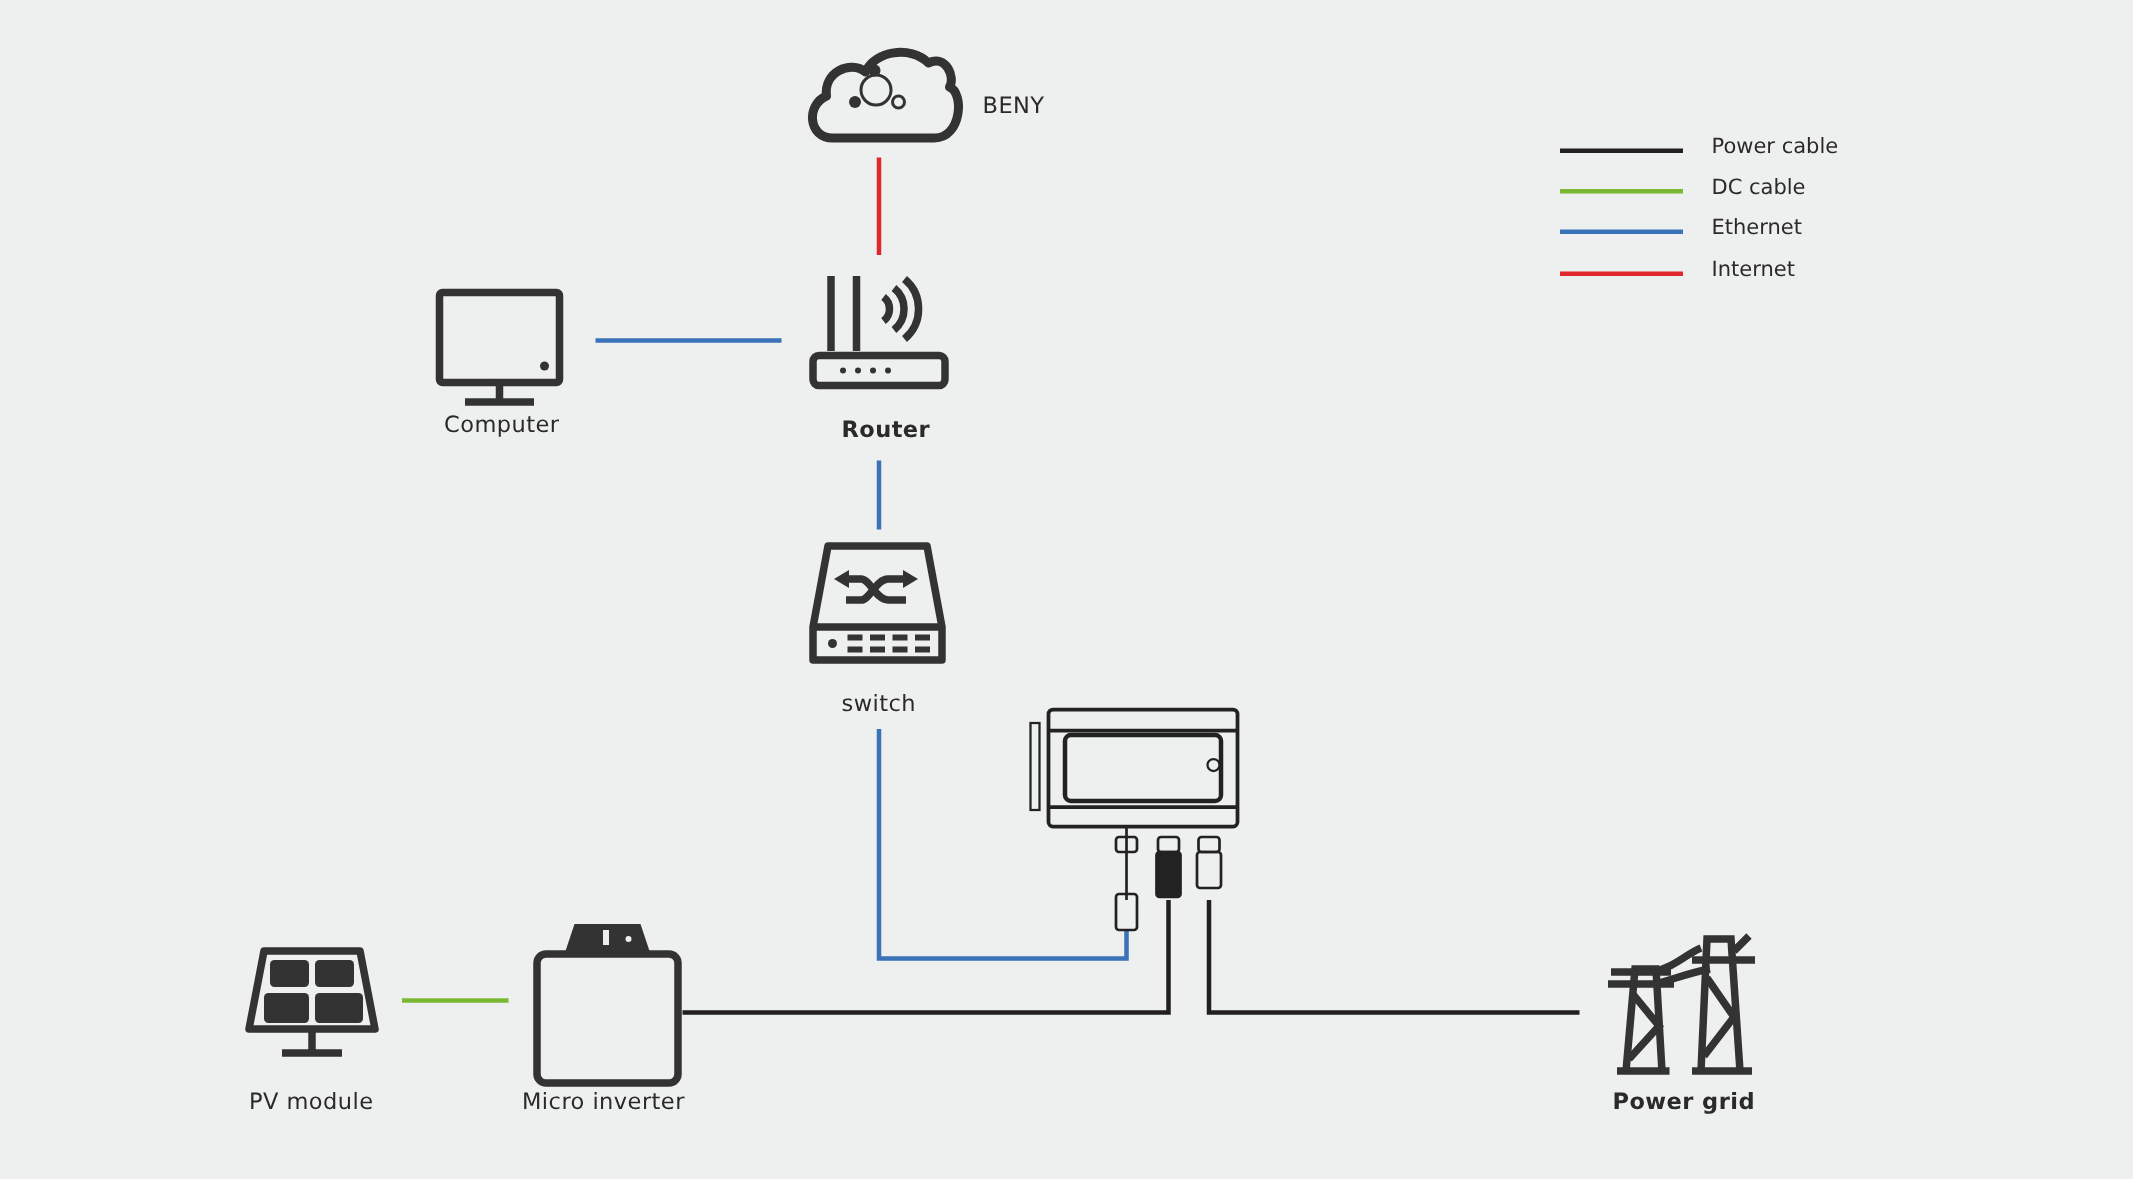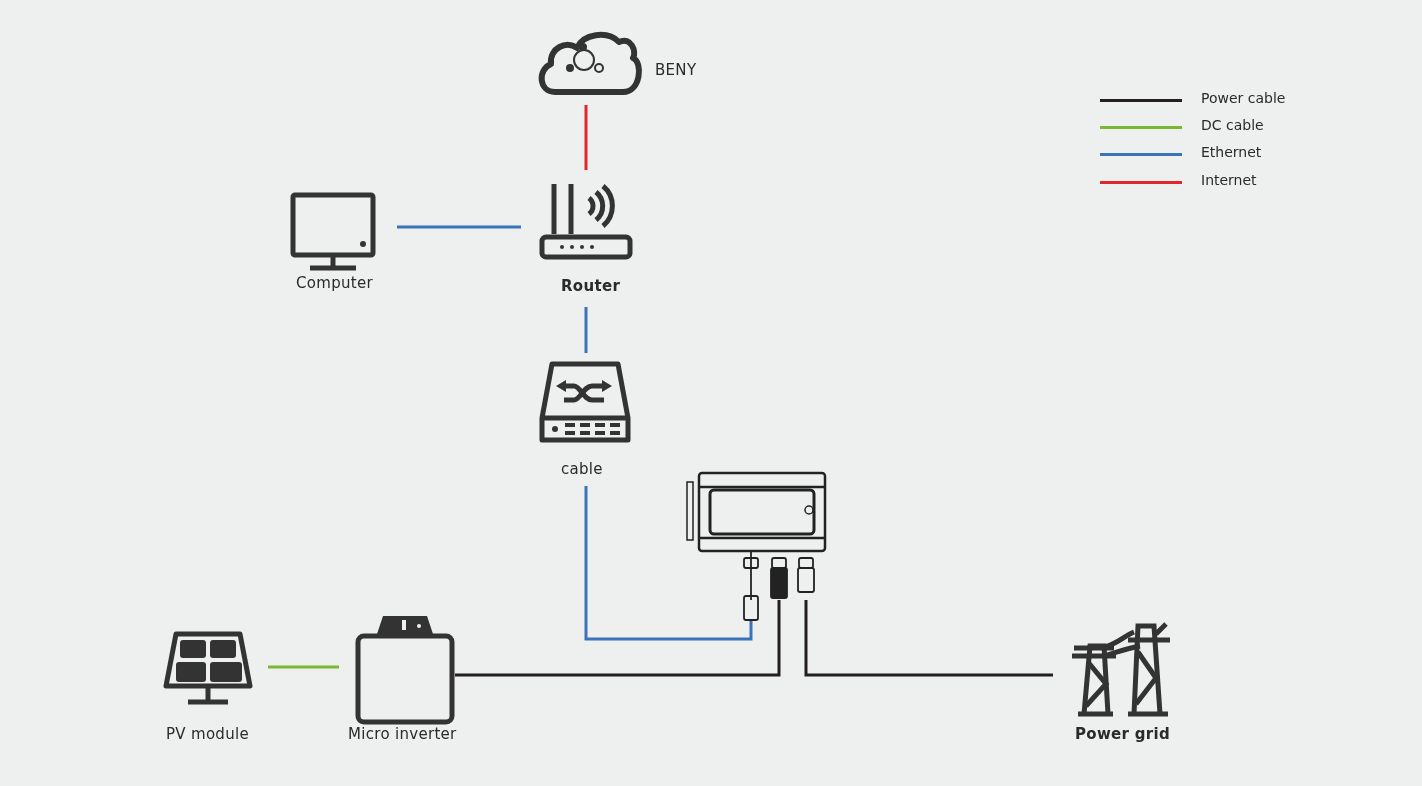--- a/index.html
+++ b/index.html
@@ -6,7 +6,7 @@
   body{width:1422px;height:786px;background:#eeefef;position:relative;overflow:hidden;font-family:"DejaVu Sans","Liberation Sans",sans-serif;color:#222;}
   svg.canvas{position:absolute;left:0;top:0;}
   .lbl{position:absolute;font-size:15px;letter-spacing:0.3px;color:#2a2a2a;white-space:nowrap;}
-  .legend-item{position:absolute;left:1100px;width:260px;height:20px;}
+  .legend-item{position:absolute;left:1040px;width:260px;height:20px;}
   .legend-line{position:absolute;left:0;top:9px;width:82px;height:3px;}
   .legend-text{position:absolute;left:101px;top:0;font-size:14px;color:#2a2a2a;}
 </style>

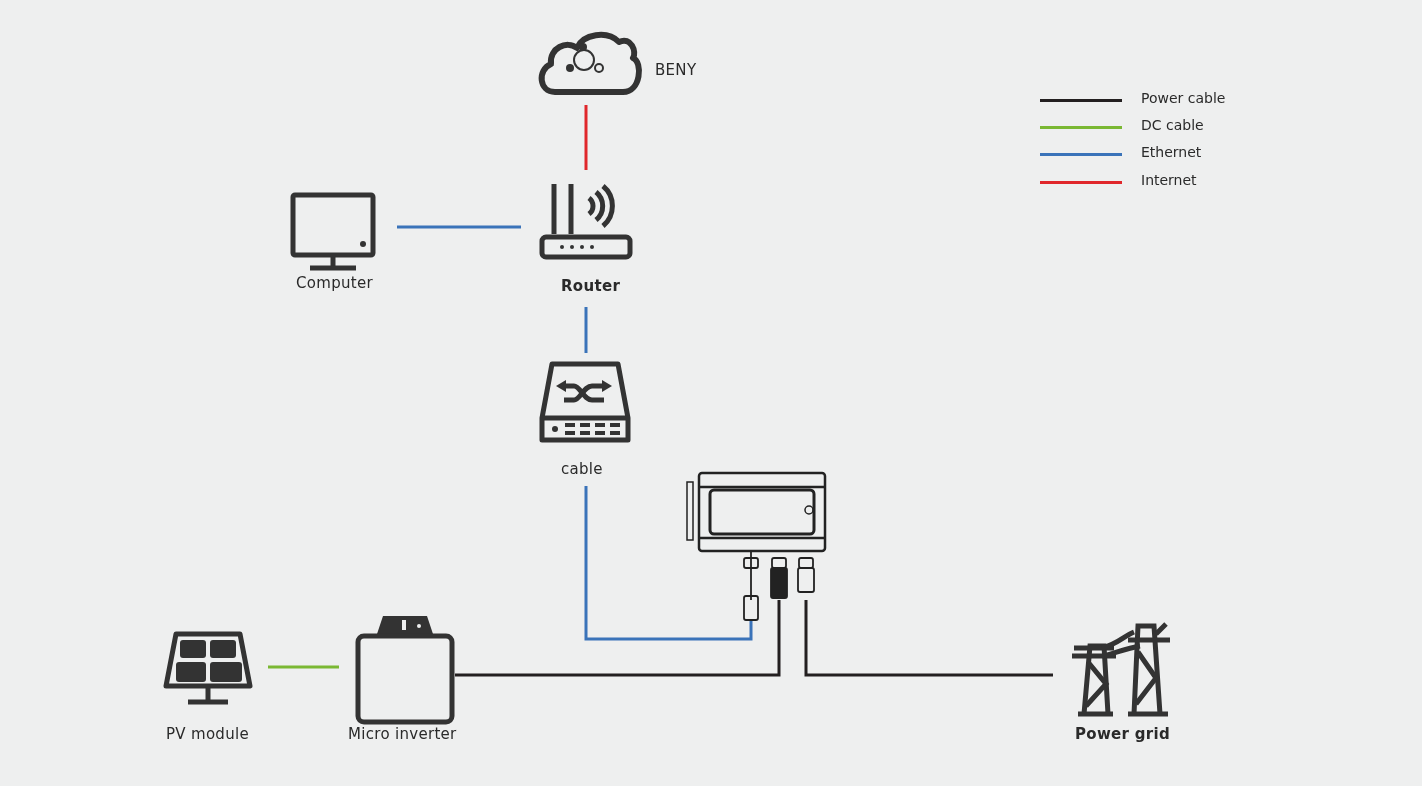--- a/index.html
+++ b/index.html
@@ -129,7 +129,7 @@
 <div class="lbl" style="left:655px;top:61px;">BENY</div>
 <div class="lbl" style="left:296px;top:274px;">Computer</div>
 <div class="lbl" style="left:561px;top:277px;font-weight:bold;">Router</div>
-<div class="lbl" style="left:561px;top:460px;">cable</div>
+<div class="lbl" style="left:561px;top:460px;">switch</div>
 <div class="lbl" style="left:166px;top:725px;text-align:center;">PV module</div>
 <div class="lbl" style="left:348px;top:725px;">Micro inverter</div>
 <div class="lbl" style="left:1075px;top:725px;font-weight:bold;">Power grid</div>

